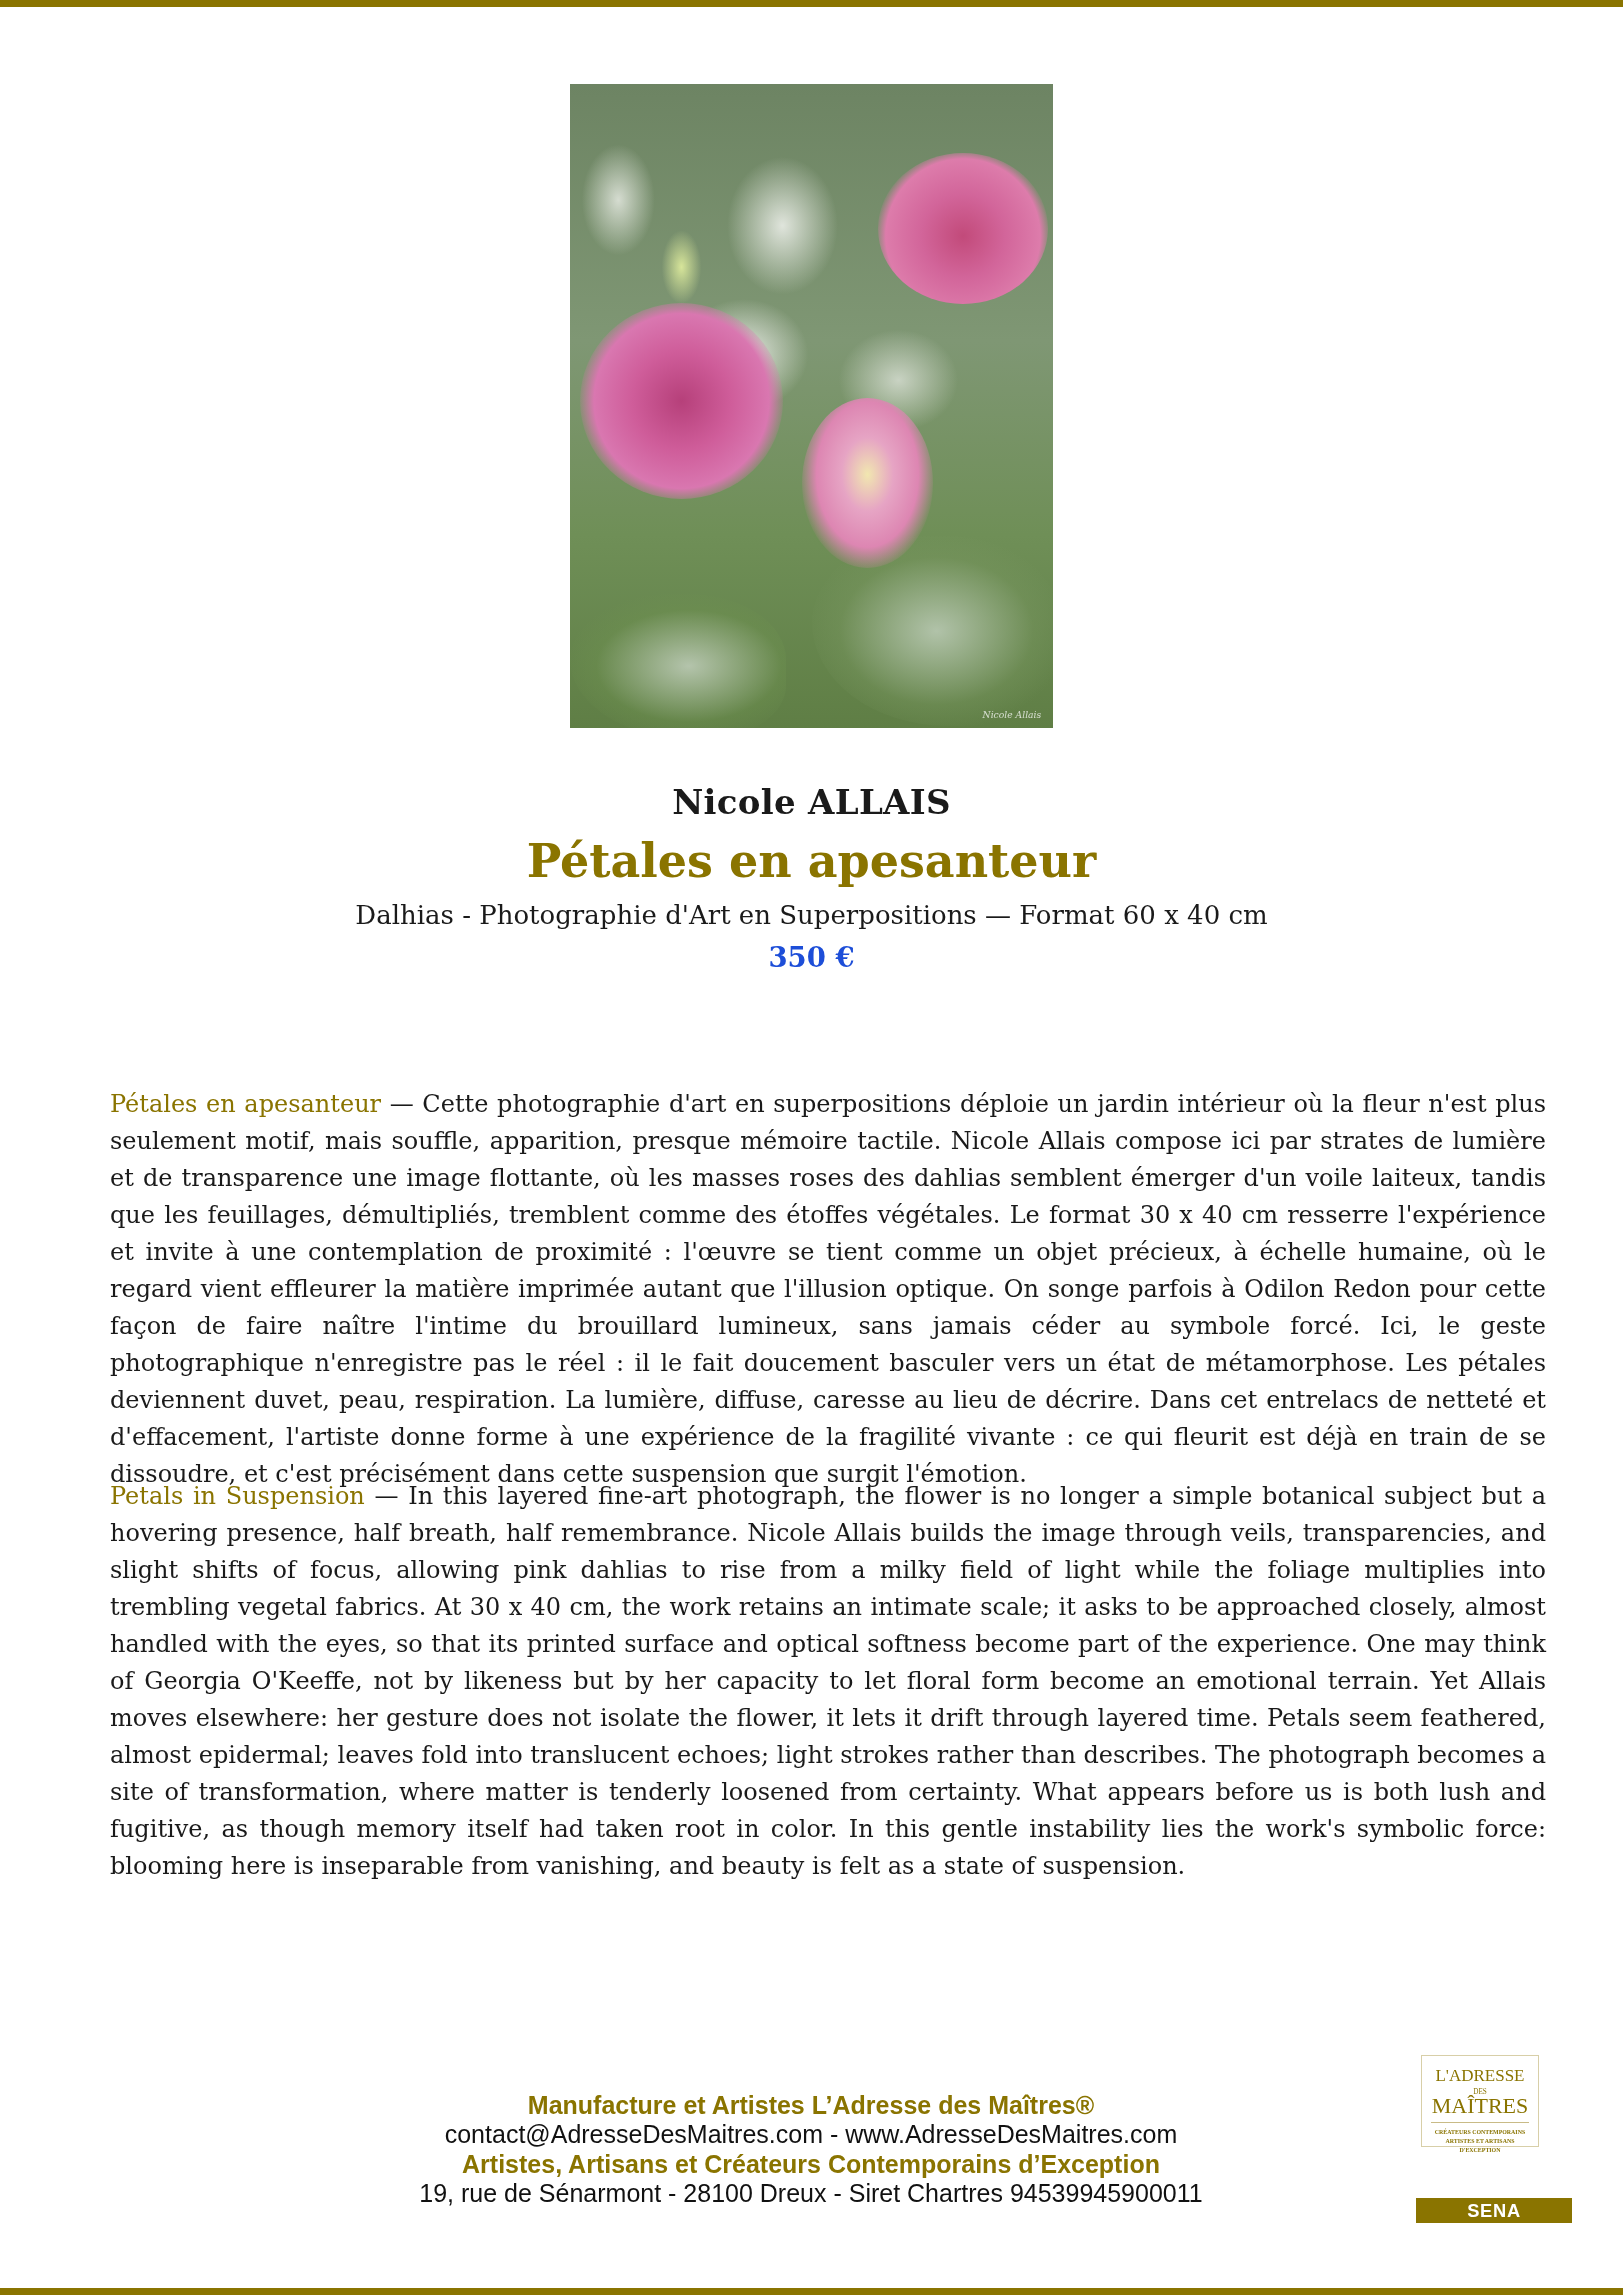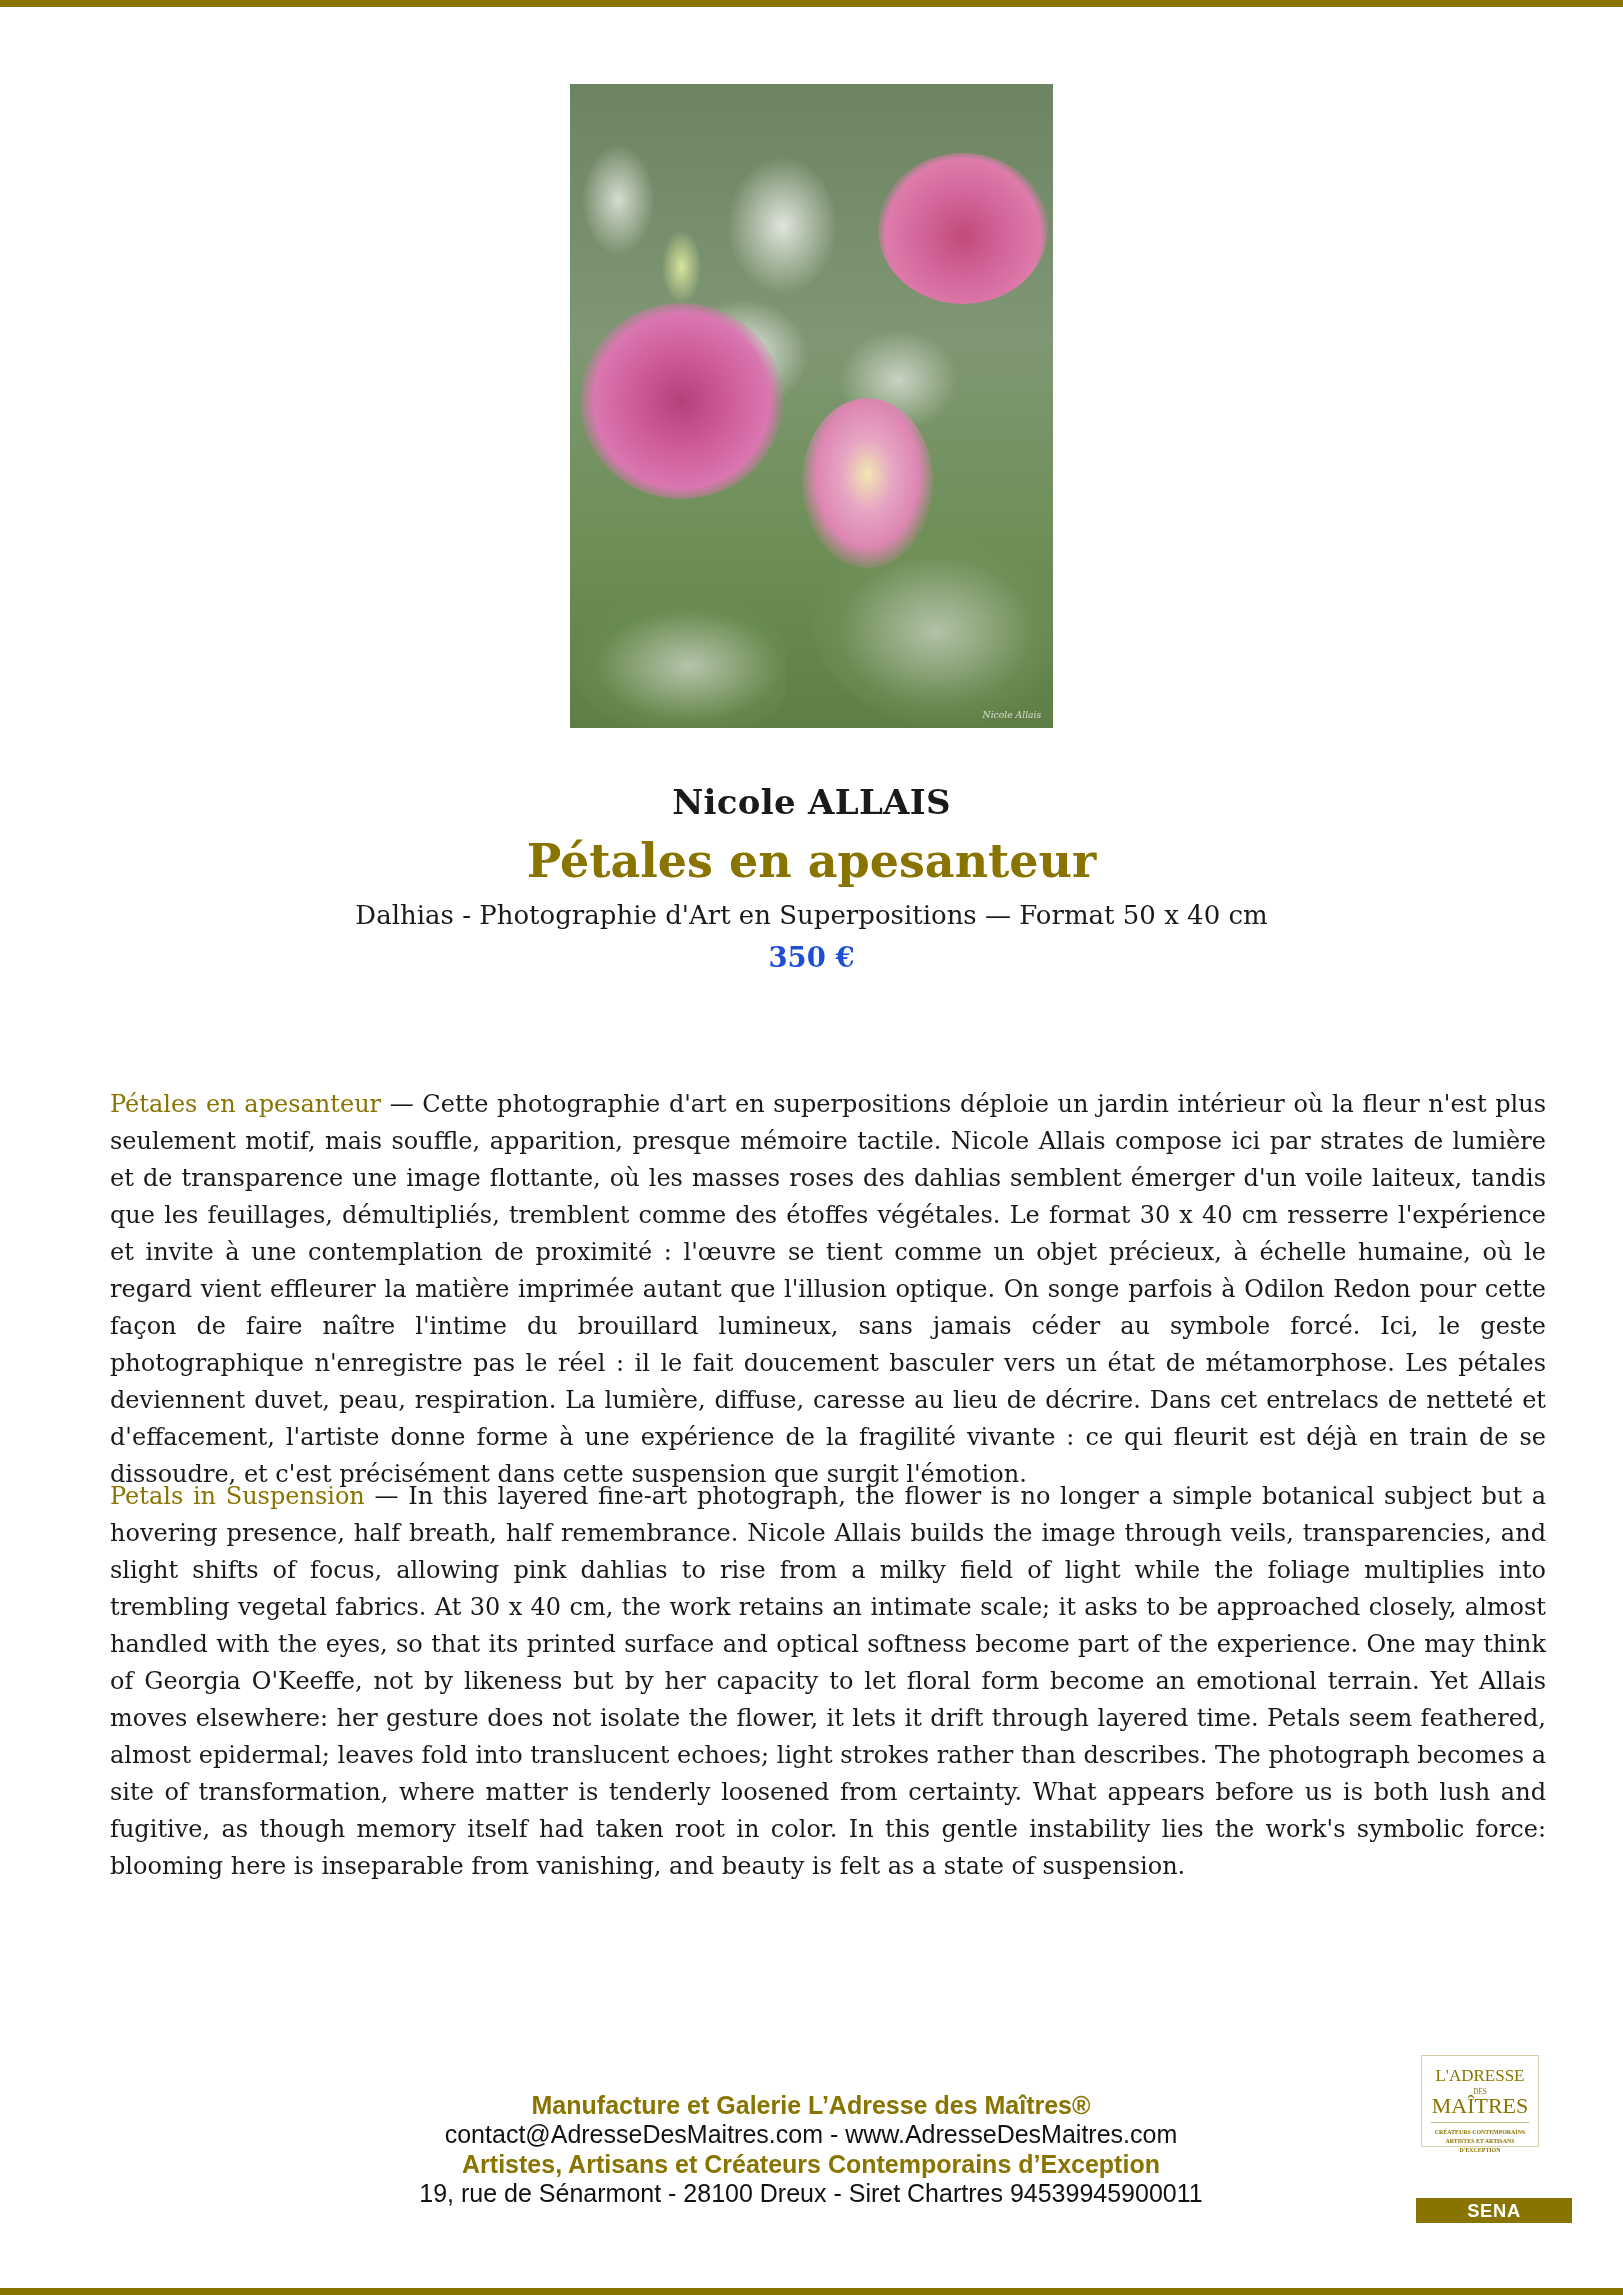--- a/index.html
+++ b/index.html
@@ -92,7 +92,7 @@
 
 <div class="center-block artist">Nicole ALLAIS</div>
 <div class="center-block title">Pétales en apesanteur</div>
-<div class="center-block subtitle">Dalhias - Photographie d'Art en Superpositions — Format 50 x 40 cm</div>
+<div class="center-block subtitle">Dalhias - Photographie d'Art en Superpositions — Format 60 x 40 cm</div>
 <div class="center-block price">350 €</div>
 
 <p class="desc fr"><span class="lead">Pétales en apesanteur</span><span> — Cette photographie d'art en superpositions déploie un jardin intérieur où la fleur n'est plus seulement motif, mais souffle, apparition, presque mémoire tactile. Nicole Allais compose ici par strates de lumière et de transparence une image flottante, où les masses roses des dahlias semblent émerger d'un voile laiteux, tandis que les feuillages, démultipliés, tremblent comme des étoffes végétales. Le format 30 x 40 cm resserre l'expérience et invite à une contemplation de proximité : l'œuvre se tient comme un objet précieux, à échelle humaine, où le regard vient effleurer la matière imprimée autant que l'illusion optique. On songe parfois à Odilon Redon pour cette façon de faire naître l'intime du brouillard lumineux, sans jamais céder au symbole forcé. Ici, le geste photographique n'enregistre pas le réel : il le fait doucement basculer vers un état de métamorphose. Les pétales deviennent duvet, peau, respiration. La lumière, diffuse, caresse au lieu de décrire. Dans cet entrelacs de netteté et d'effacement, l'artiste donne forme à une expérience de la fragilité vivante : ce qui fleurit est déjà en train de se dissoudre, et c'est précisément dans cette suspension que surgit l'émotion.</span></p>

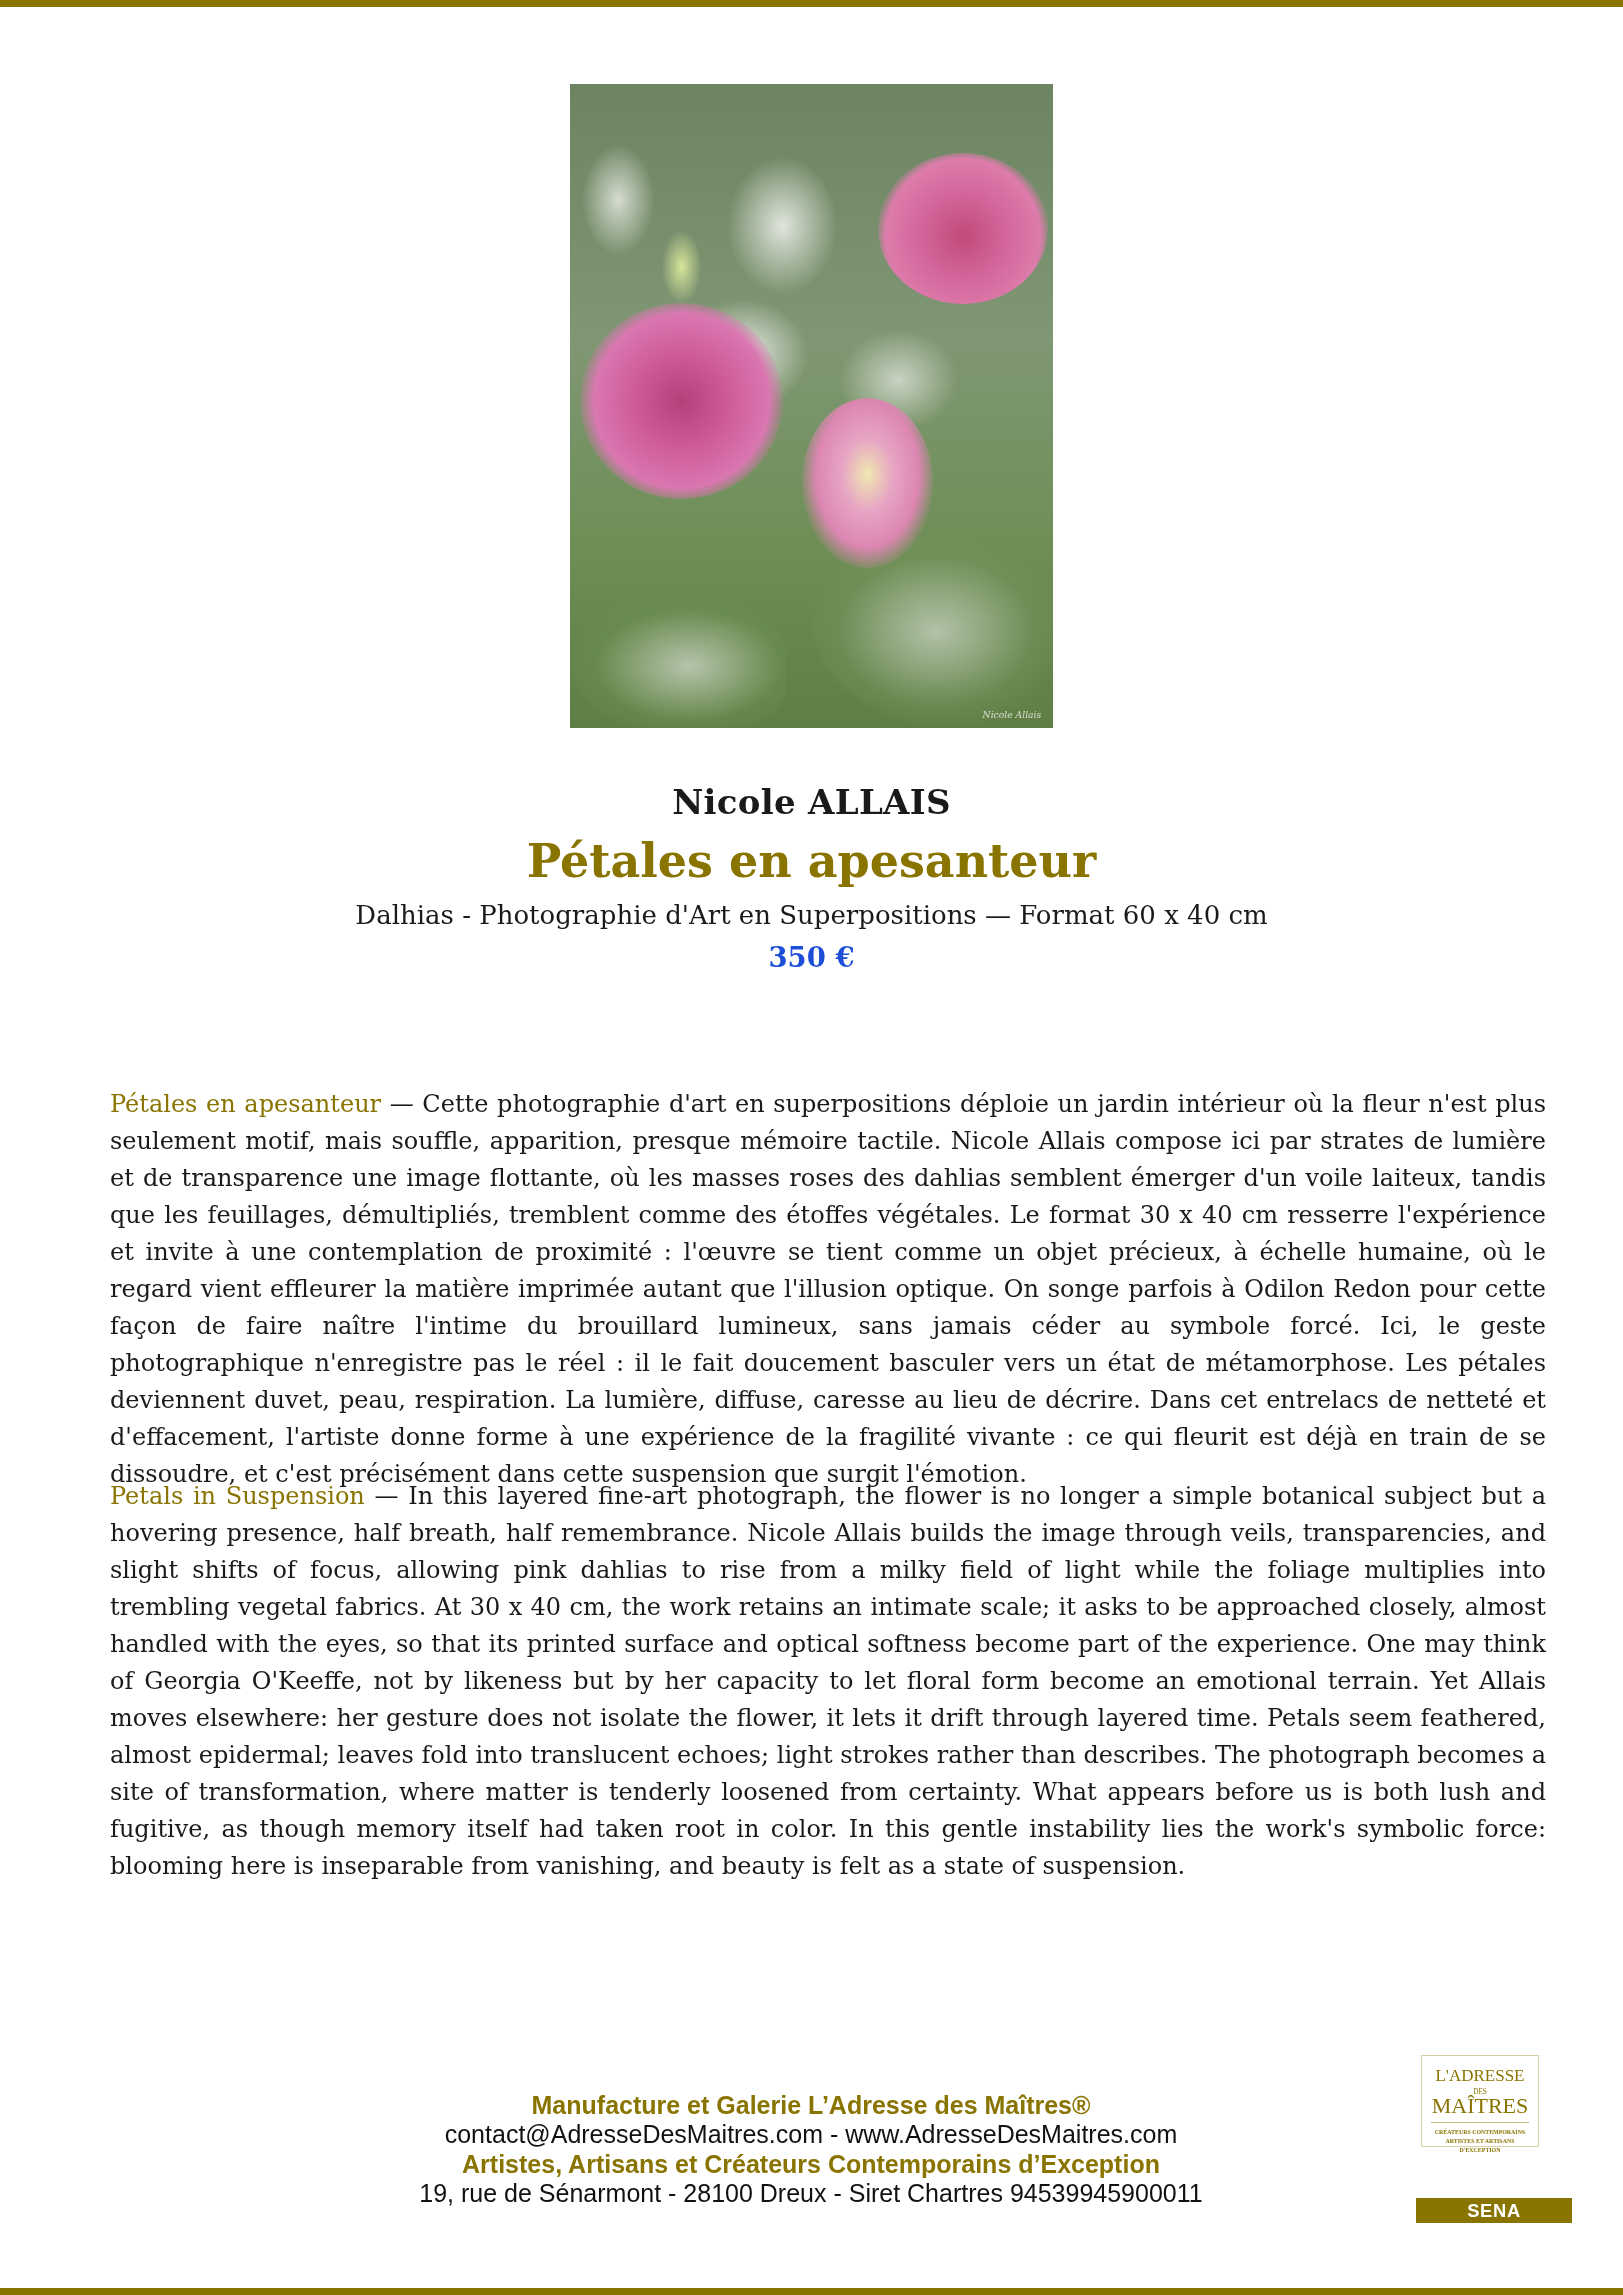--- a/index.html
+++ b/index.html
@@ -100,7 +100,7 @@
 <p class="desc en"><span class="lead">Petals in Suspension</span><span> — In this layered fine-art photograph, the flower is no longer a simple botanical subject but a hovering presence, half breath, half remembrance. Nicole Allais builds the image through veils, transparencies, and slight shifts of focus, allowing pink dahlias to rise from a milky field of light while the foliage multiplies into trembling vegetal fabrics. At 30 x 40 cm, the work retains an intimate scale; it asks to be approached closely, almost handled with the eyes, so that its printed surface and optical softness become part of the experience. One may think of Georgia O'Keeffe, not by likeness but by her capacity to let floral form become an emotional terrain. Yet Allais moves elsewhere: her gesture does not isolate the flower, it lets it drift through layered time. Petals seem feathered, almost epidermal; leaves fold into translucent echoes; light strokes rather than describes. The photograph becomes a site of transformation, where matter is tenderly loosened from certainty. What appears before us is both lush and fugitive, as though memory itself had taken root in color. In this gentle instability lies the work's symbolic force: blooming here is inseparable from vanishing, and beauty is felt as a state of suspension.</span></p>
 
 <div class="footer" style="top: 2091px;">
-  <span class="line gold">Manufacture et Galerie L’Adresse des Maîtres®</span>
+  <span class="line gold">Manufacture et Artistes L’Adresse des Maîtres®</span>
   <span class="line plain">contact@AdresseDesMaitres.com - www.AdresseDesMaitres.com</span>
   <span class="line gold">Artistes, Artisans et Créateurs Contemporains d’Exception</span>
   <span class="line plain">19, rue de Sénarmont - 28100 Dreux - Siret Chartres 94539945900011</span>

